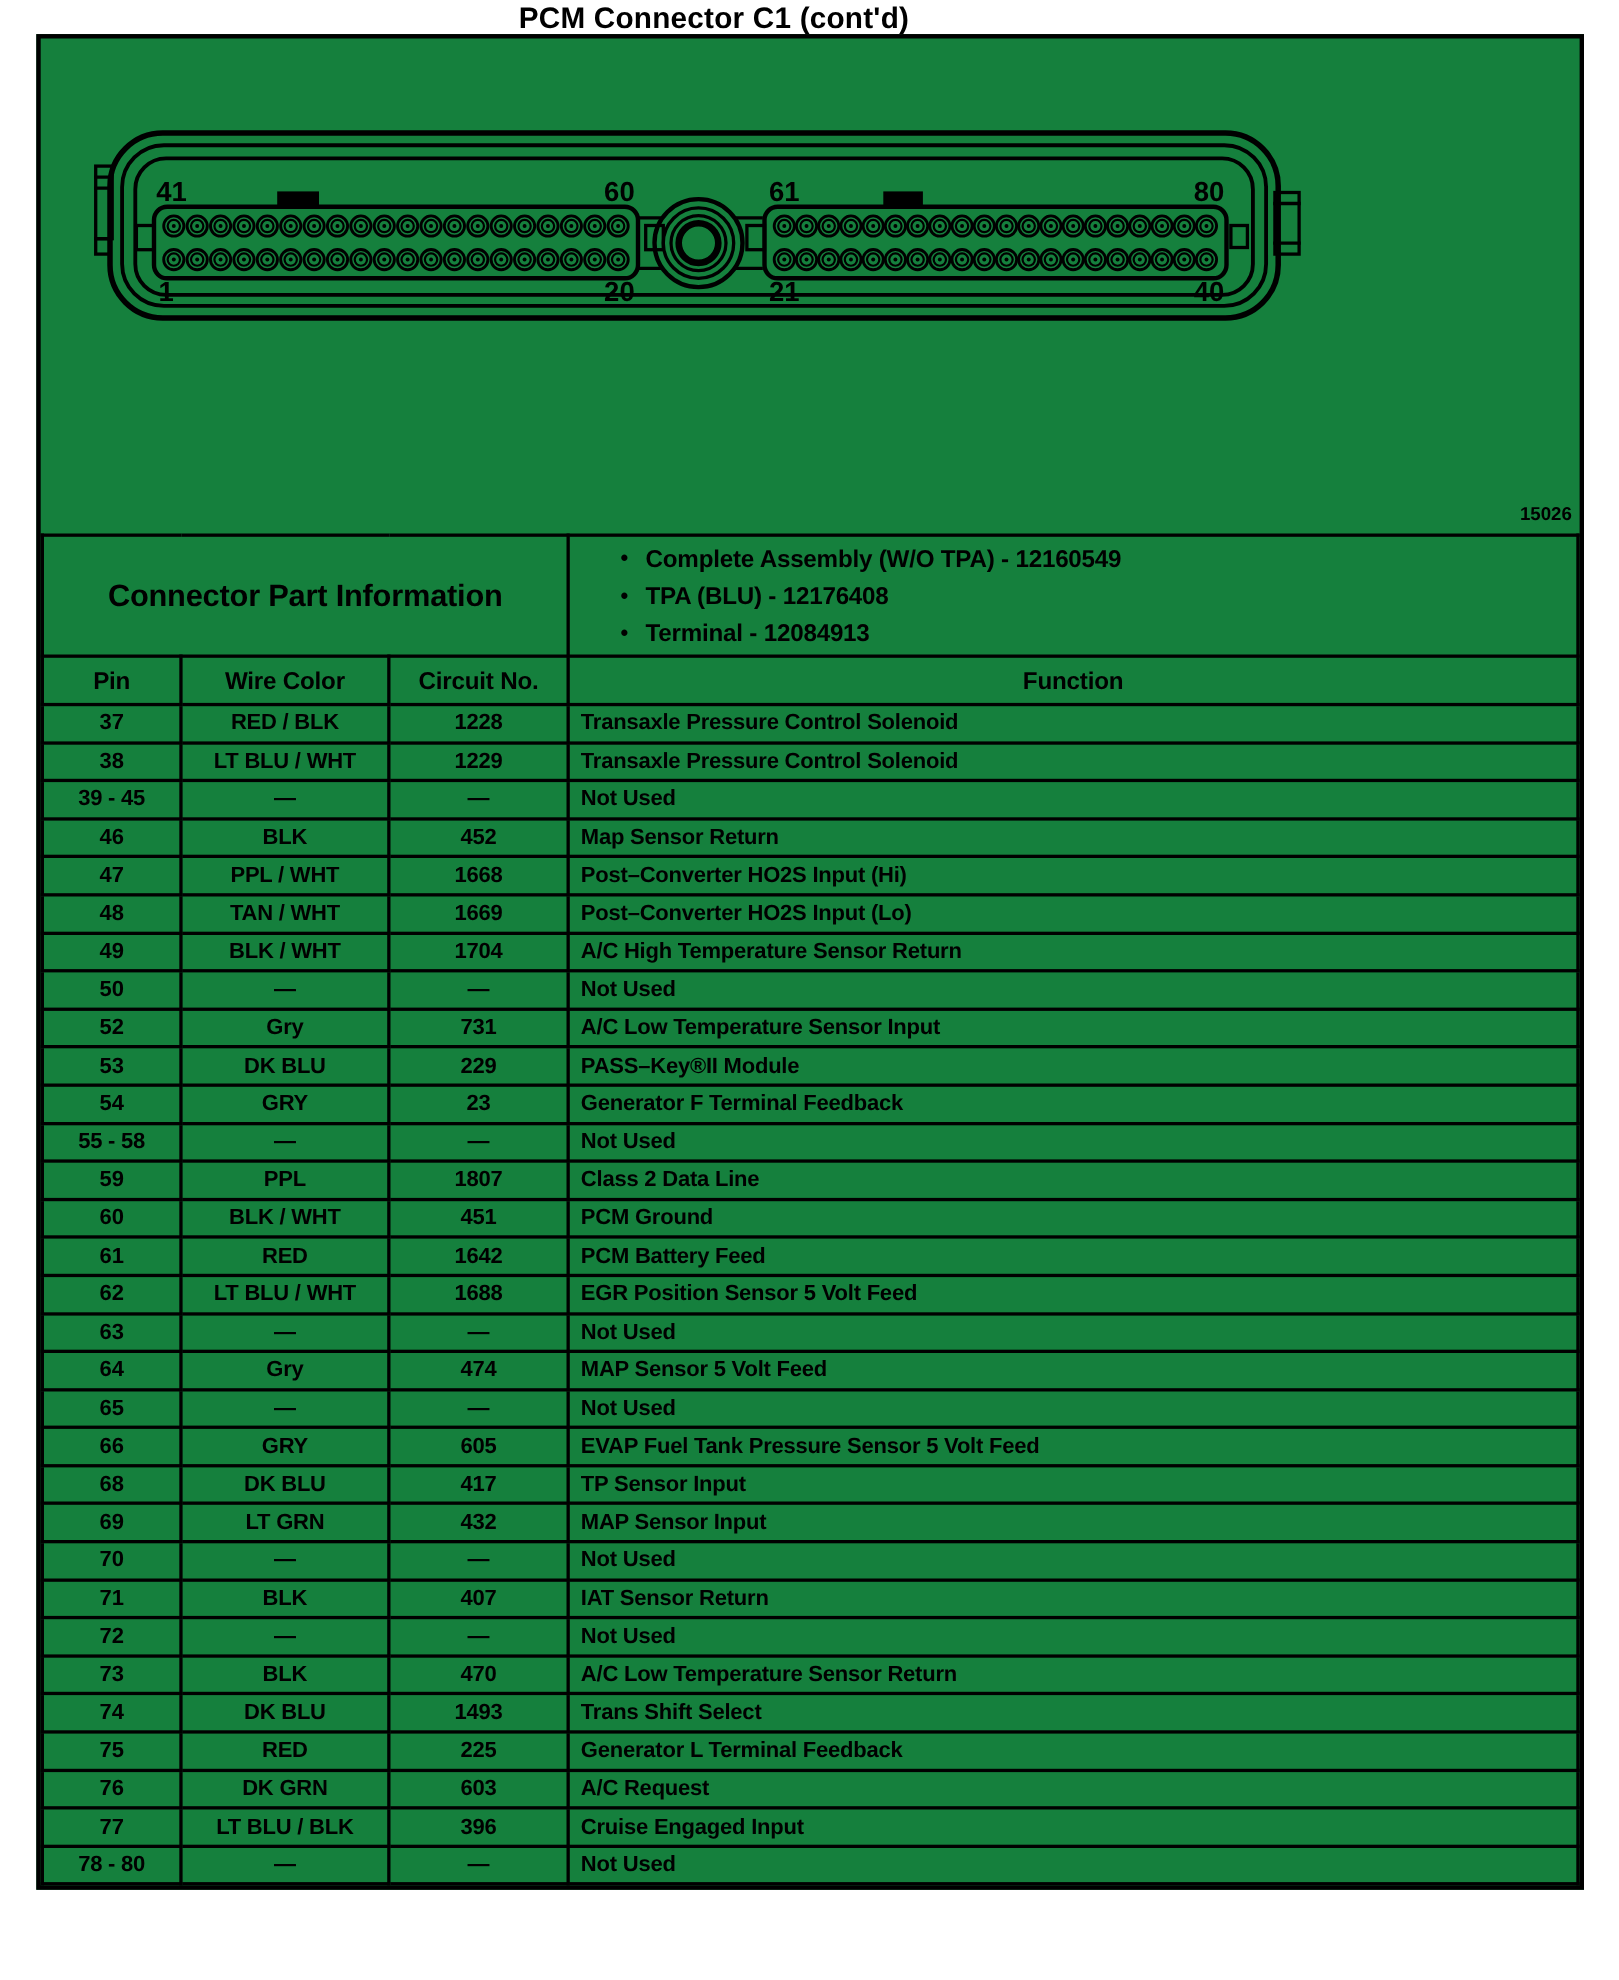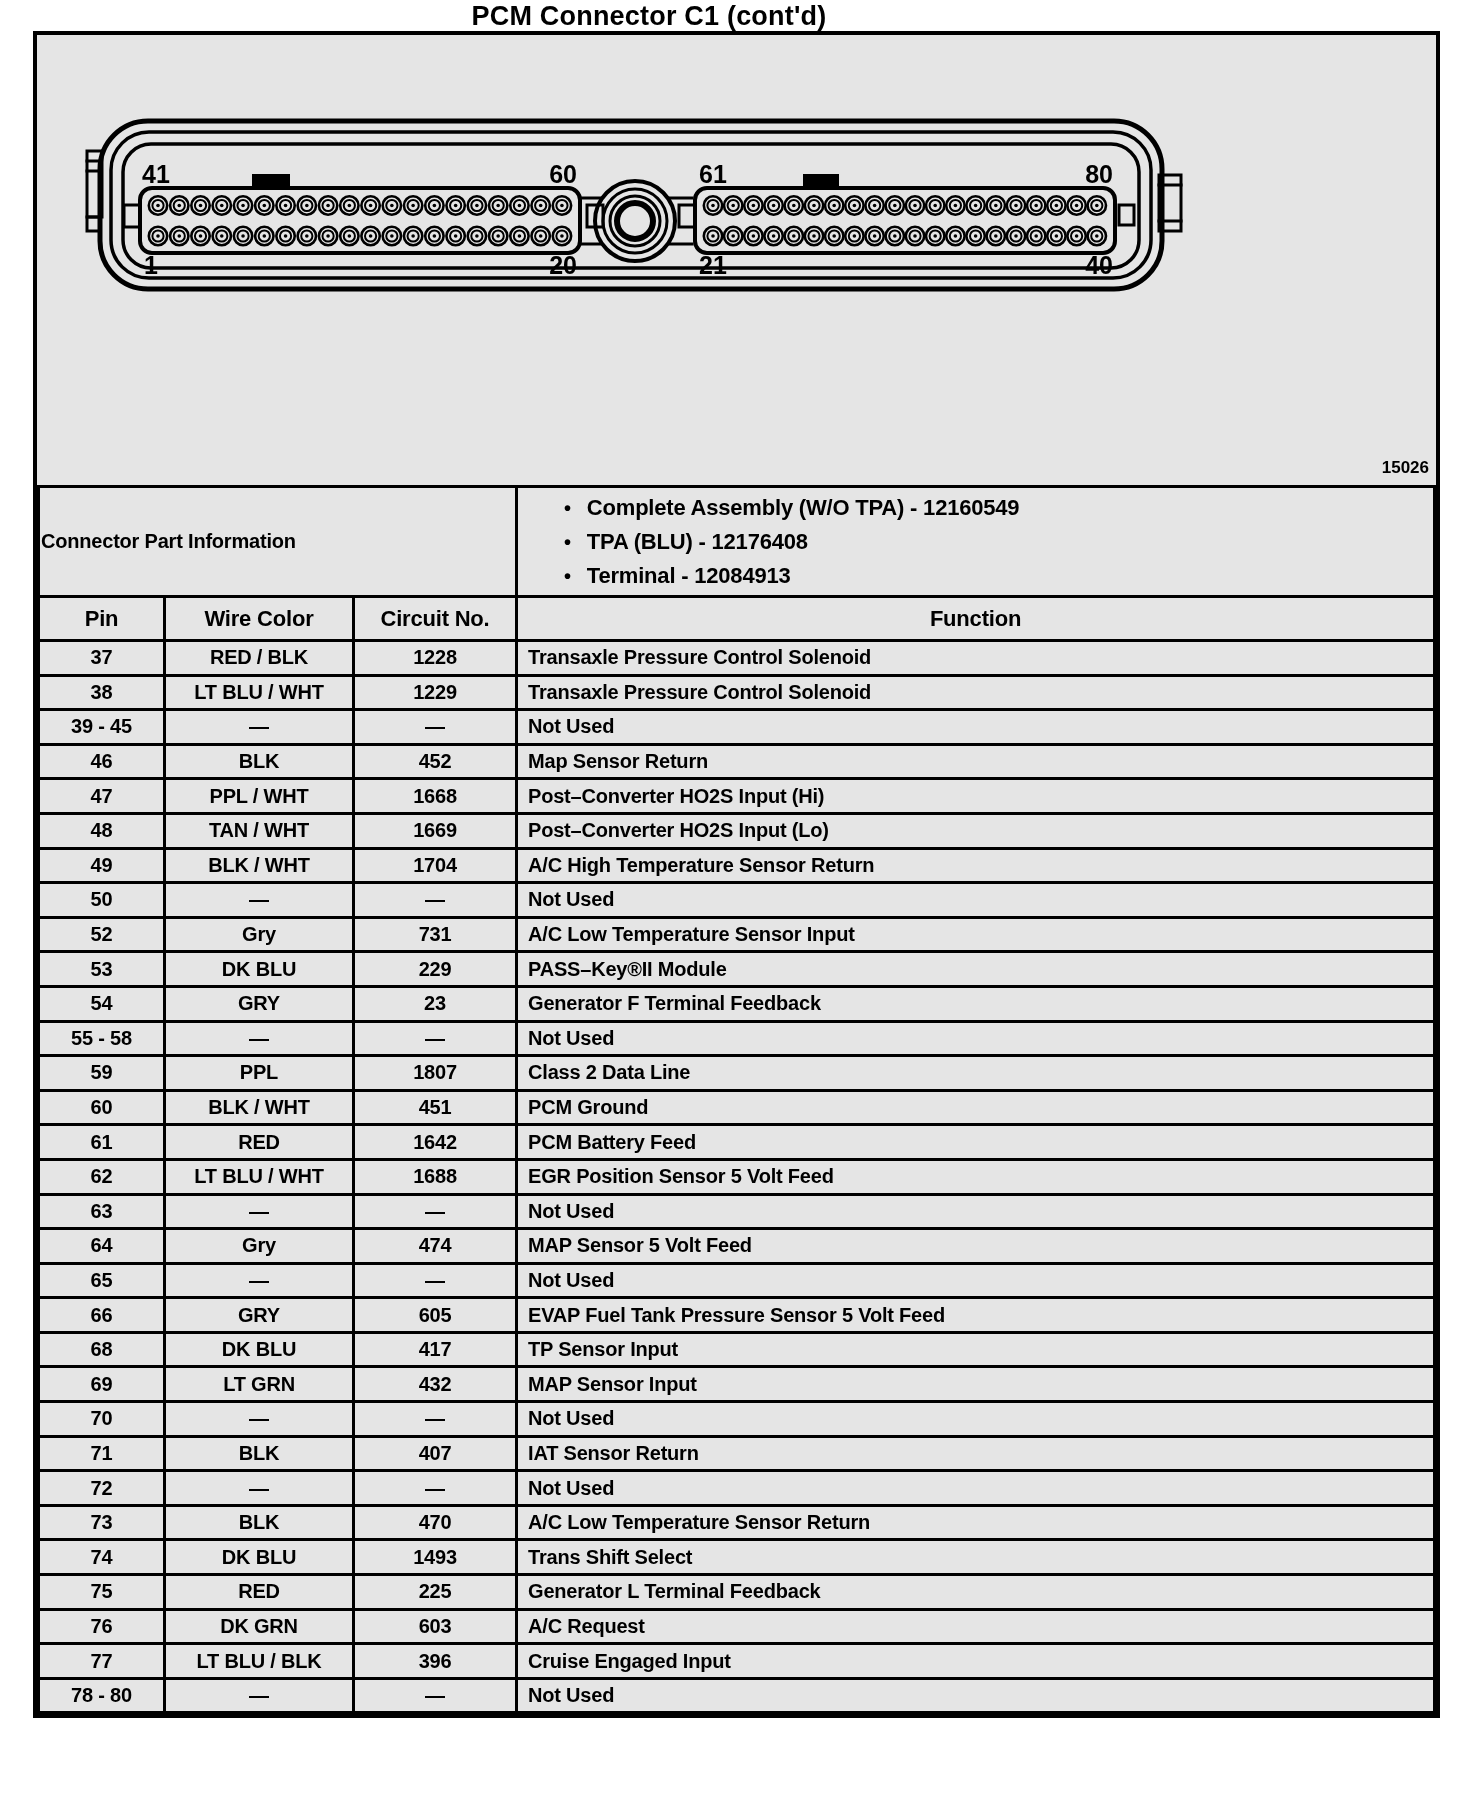--- a/index.html
+++ b/index.html
@@ -15,7 +15,7 @@
   }
   .outer-box{
     position:absolute;left:33px;top:31px;width:1407px;
-    border:4px solid #000;box-sizing:border-box;background:#e5e5e5;
+    border:4px solid #000;box-sizing:border-box;background:#15803d;
   }
   .diagram-area{position:relative;height:450px;overflow:hidden;}
   .diagram-area svg{display:block;}

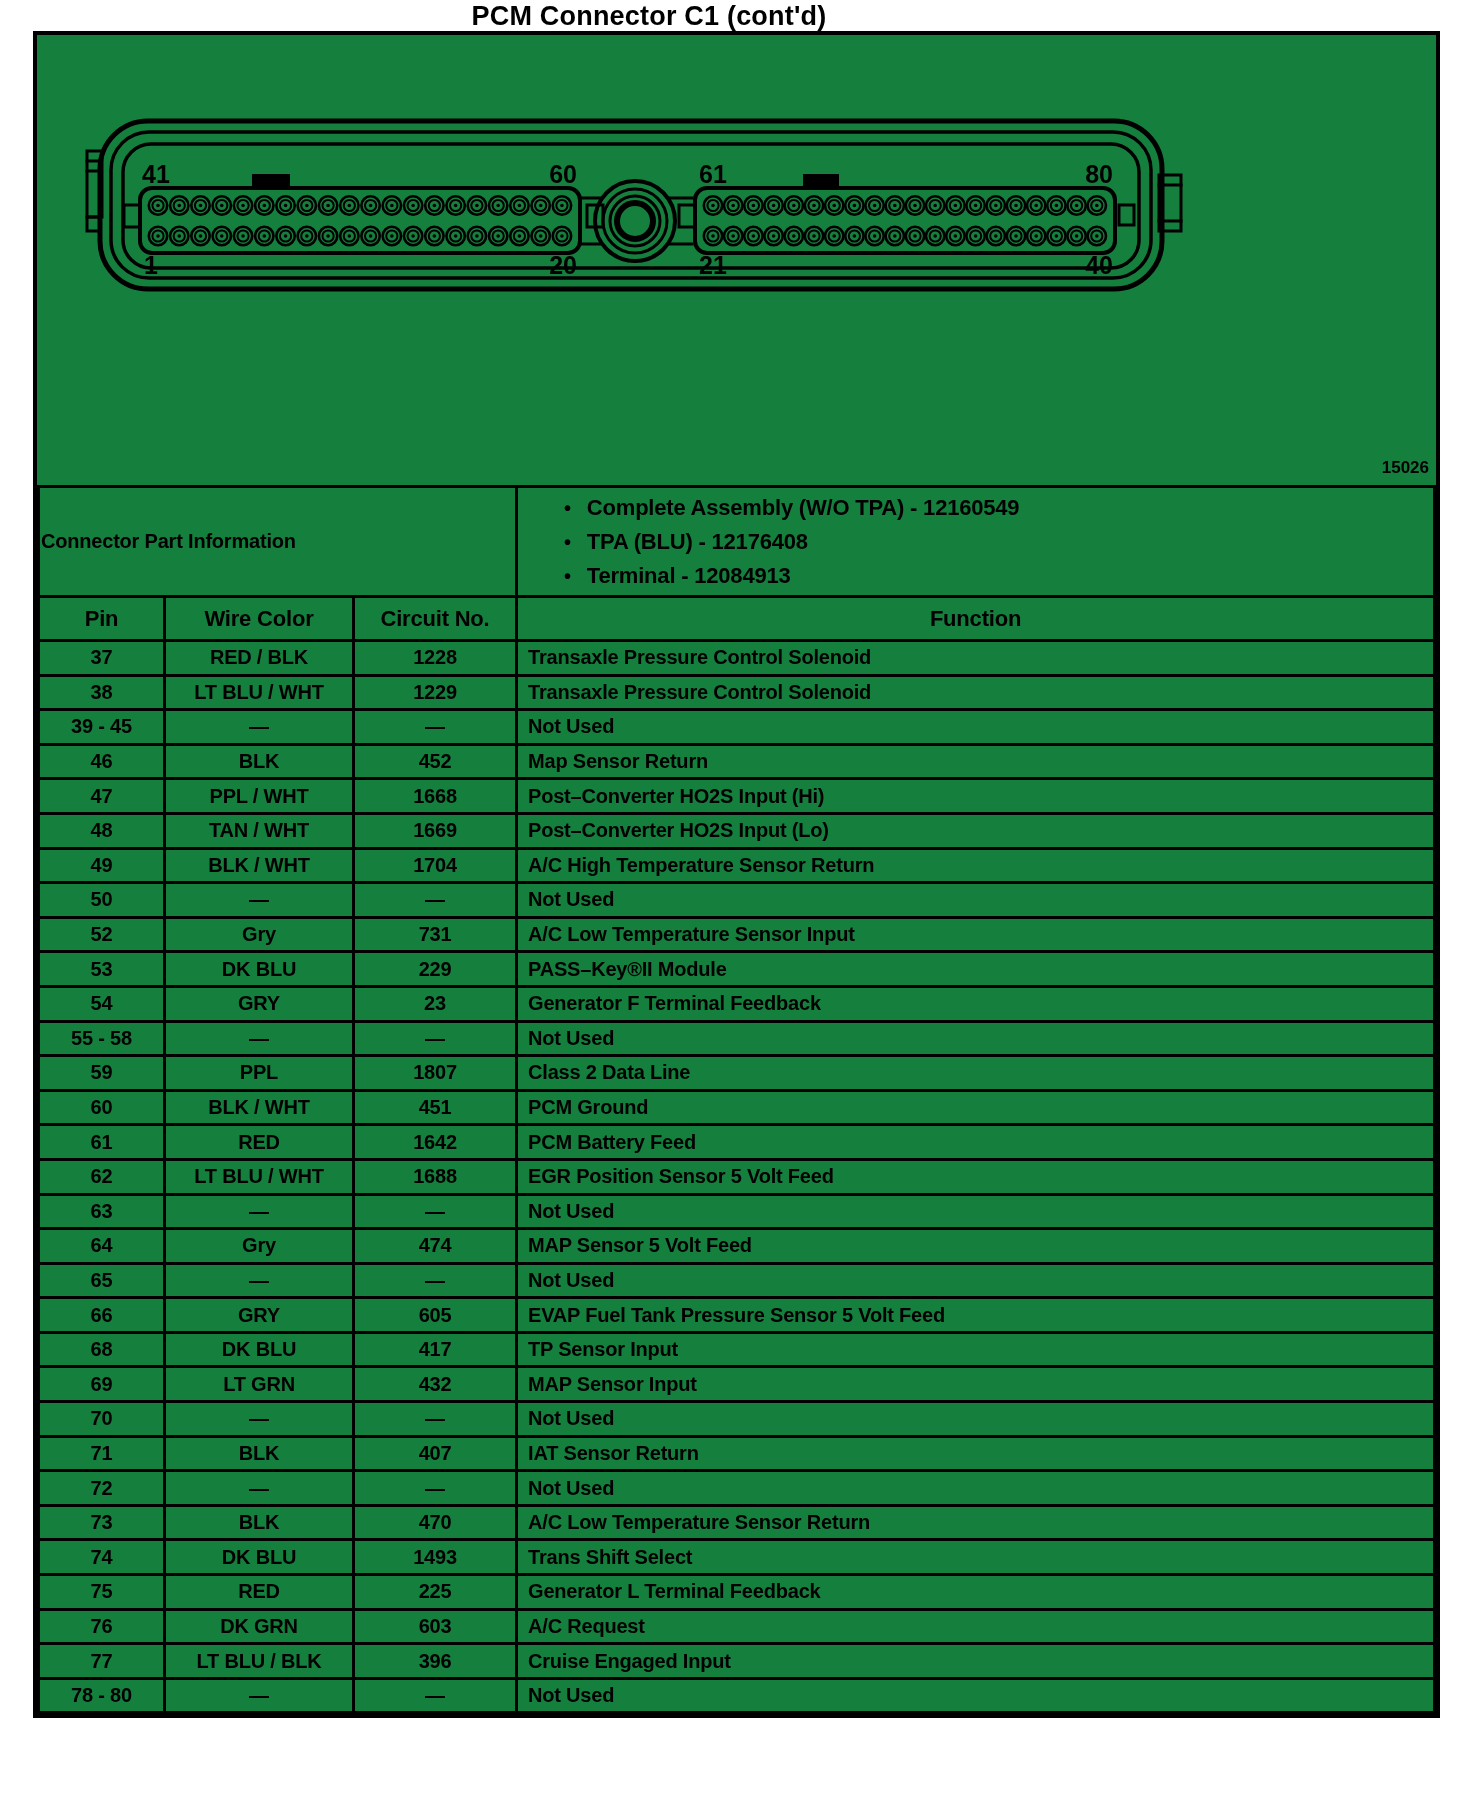--- a/index.html
+++ b/index.html
@@ -28,7 +28,7 @@
   
   tr.part-info-row{height:110px;}
   td.pi-label{
-    font-size:20px;vertical-align:middle;
+    text-align:center;font-size:28px;vertical-align:middle;
   }
   td.pi-items{vertical-align:middle;padding-left:46px;font-size:22px;}
   .pi-item{display:flex;align-items:center;line-height:34px;}

